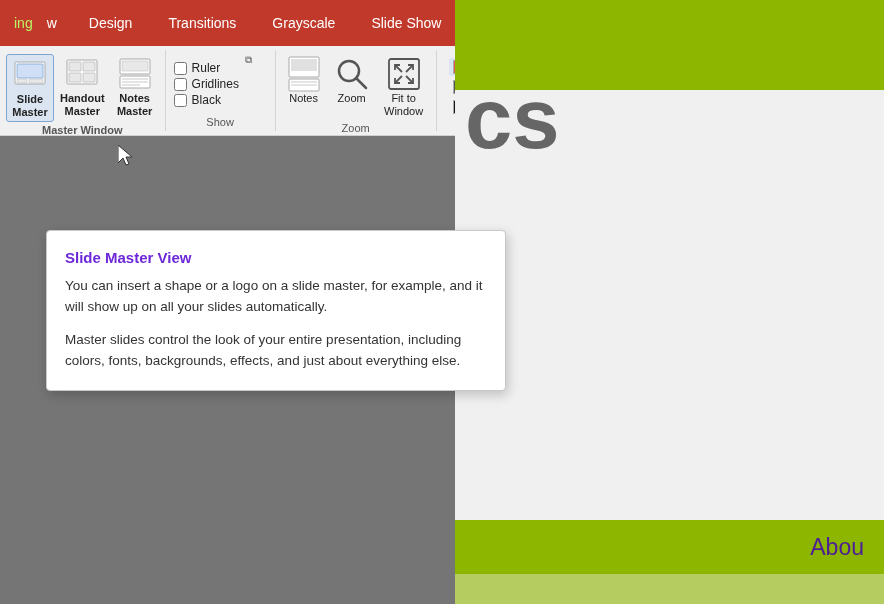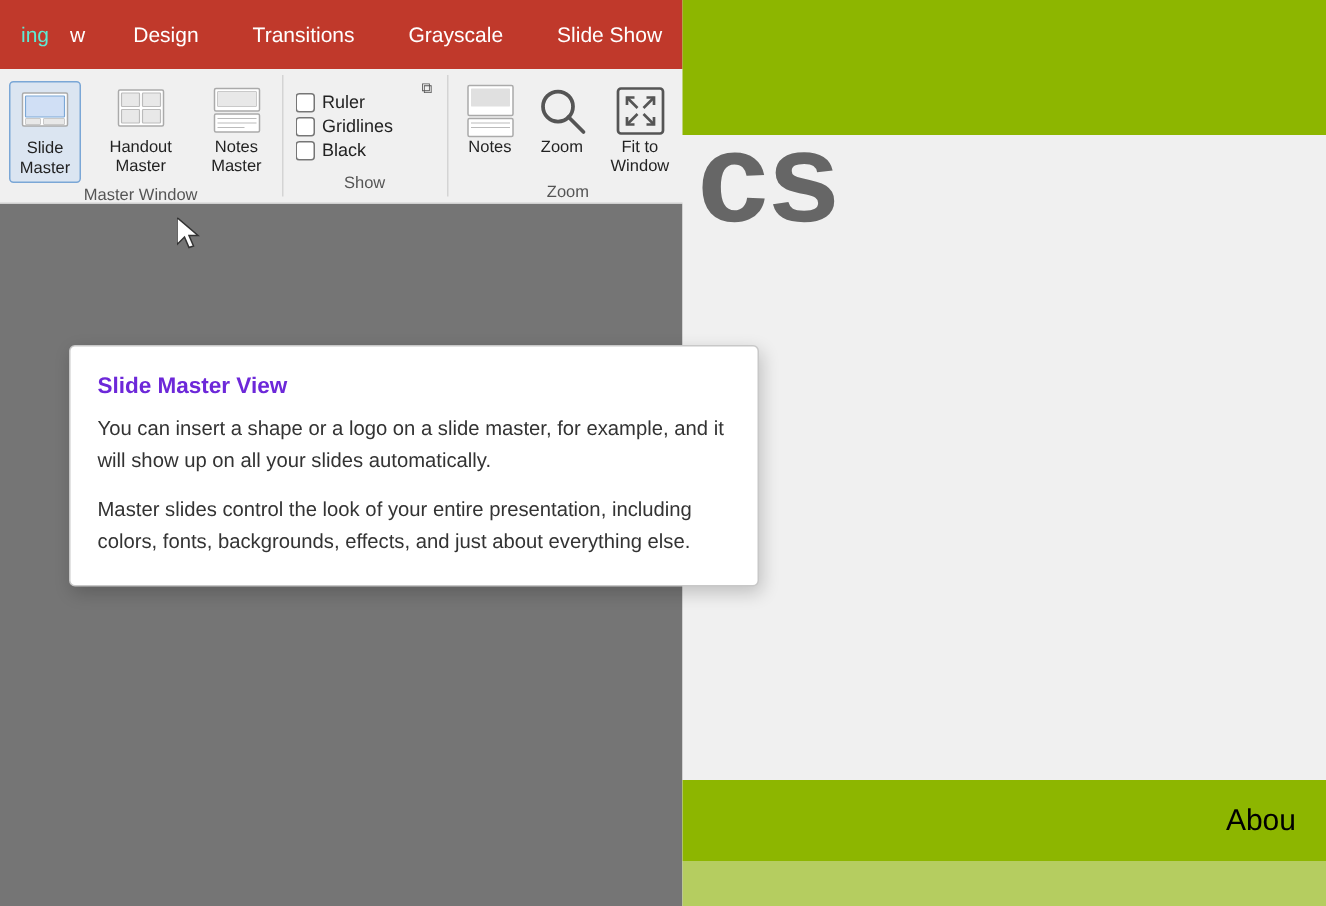--- a/index.html
+++ b/index.html
@@ -248,7 +248,7 @@
 
 <div class="ribbon-tabs">
 
-  <div class="ribbon-left-tab" style="font-size:14px; color:#5eead4;">ing</div>
+  <div class="ribbon-left-tab" style="font-size:14px; color:#bef264;">ing</div>
   <div class="ribbon-left-tab" style="font-size:14px; color:white; padding-left:0;">w</div>
 
   <div class="ribbon-tab">Design</div>

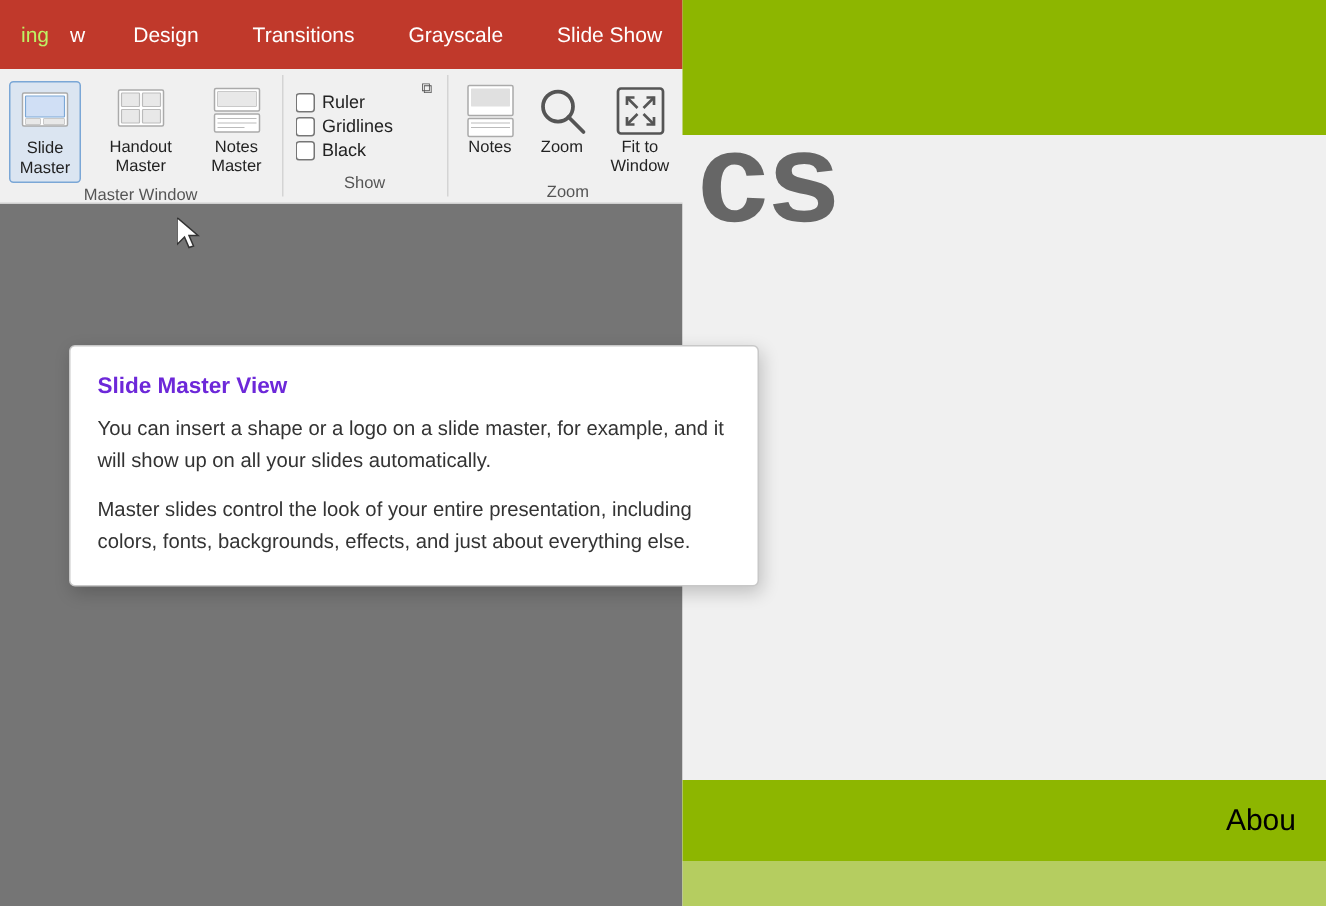--- a/index.html
+++ b/index.html
@@ -51,7 +51,7 @@
       flex: 1;
       align-items: flex-start;
       padding-top: 4px;
-      gap: 15px;
+      gap: 2px;
     }
     .ribbon-group-label {
       font-size: 11px;

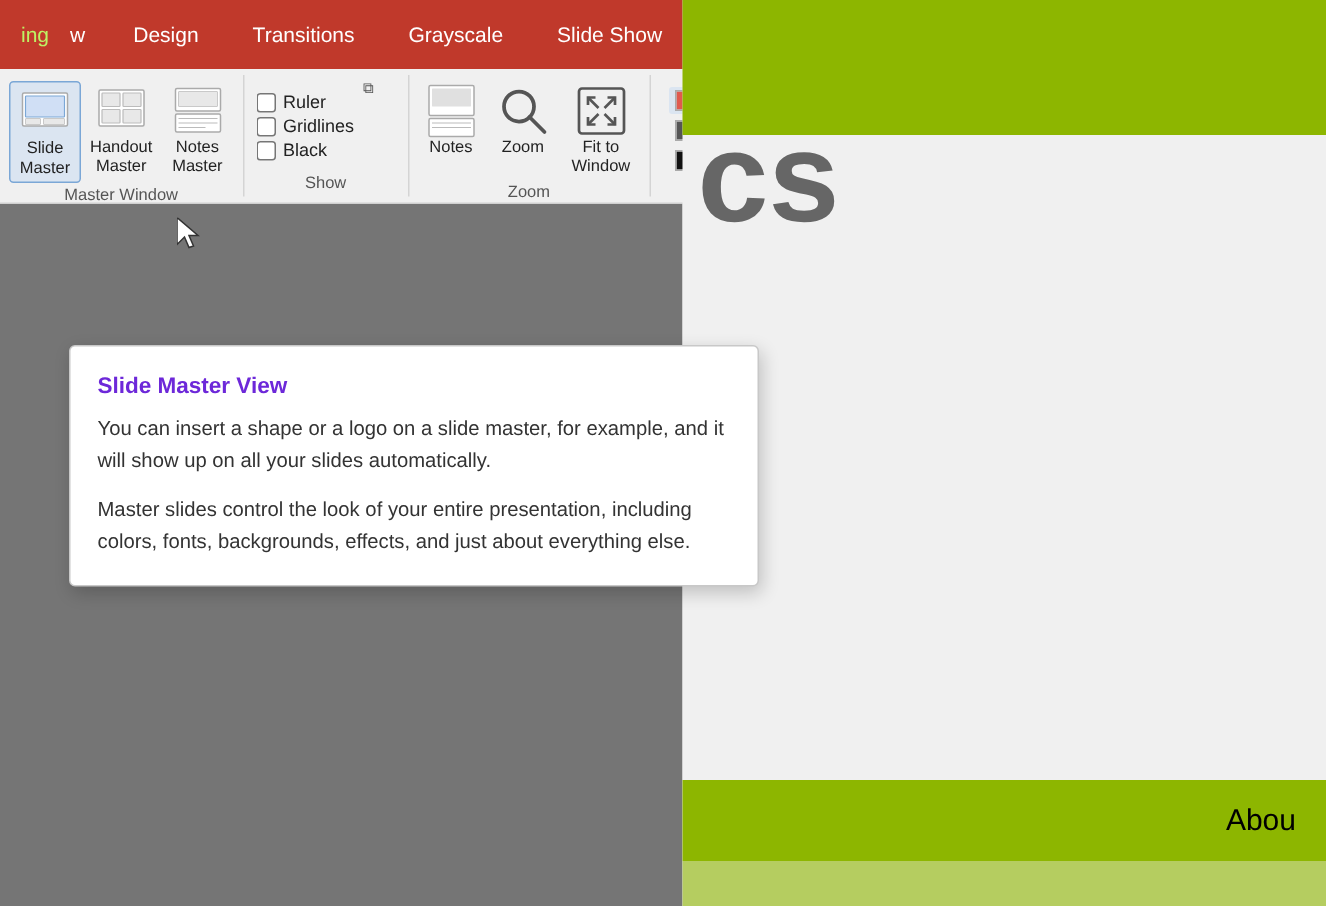--- a/index.html
+++ b/index.html
@@ -231,7 +231,7 @@
     }
 
     
-    .master-group { min-width: 140px; }
+    .master-group { min-width: 140px; font-weight: bold; }
 
     
     .ribbon-left-tab {

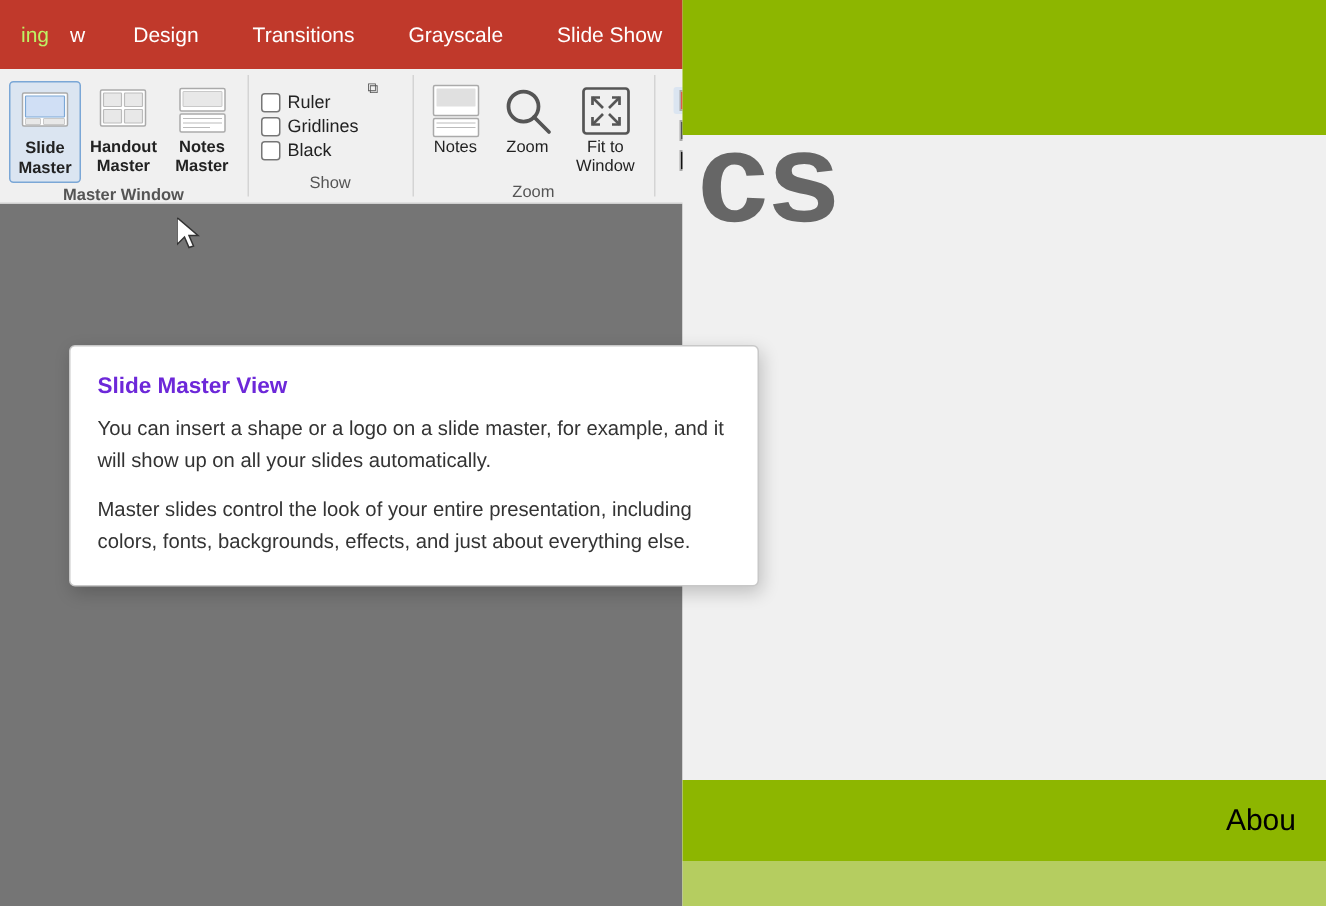--- a/index.html
+++ b/index.html
@@ -205,8 +205,8 @@
       padding-right: 20px;
     }
     .slide-btn-text {
-      font-size: 20px;
-      color: #000000;
+      font-size: 23px;
+      color: #4c1d95;
       font-weight: 400;
       text-align: center;
     }

